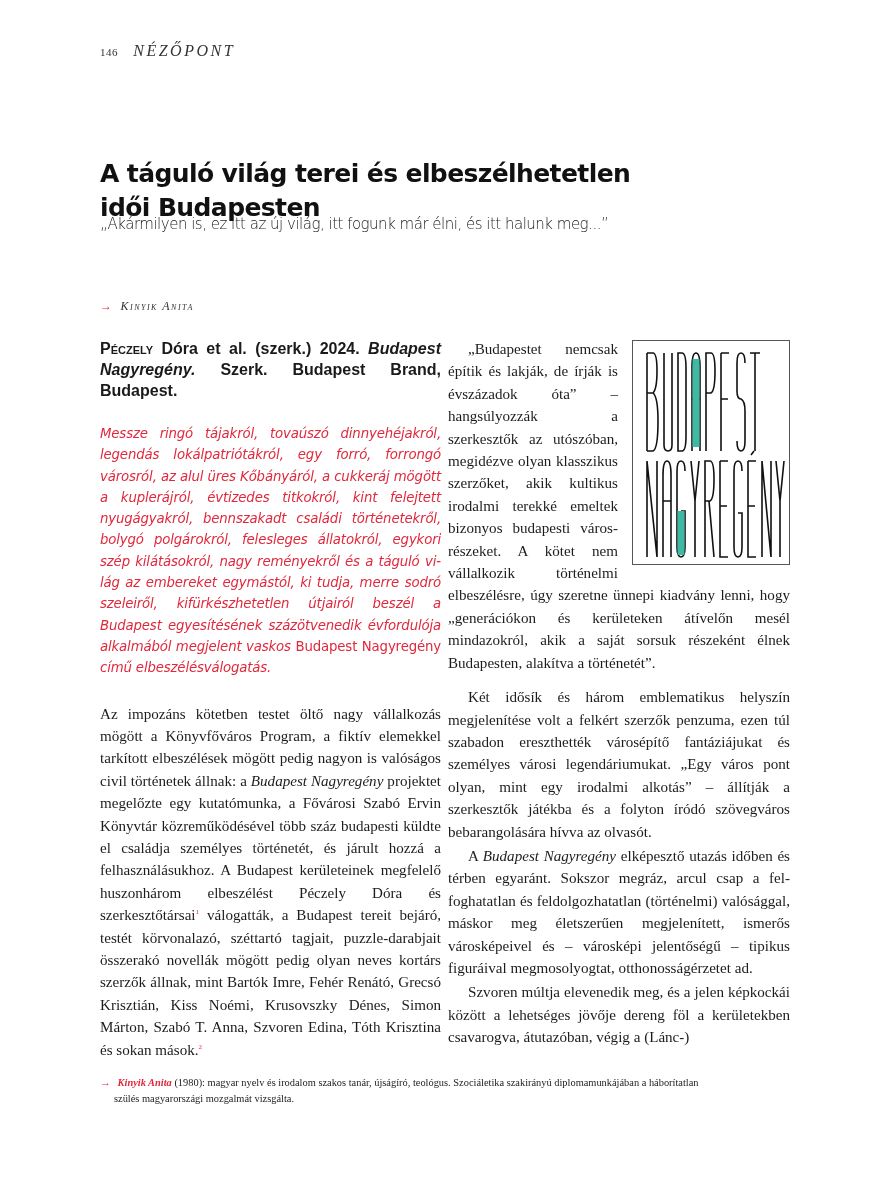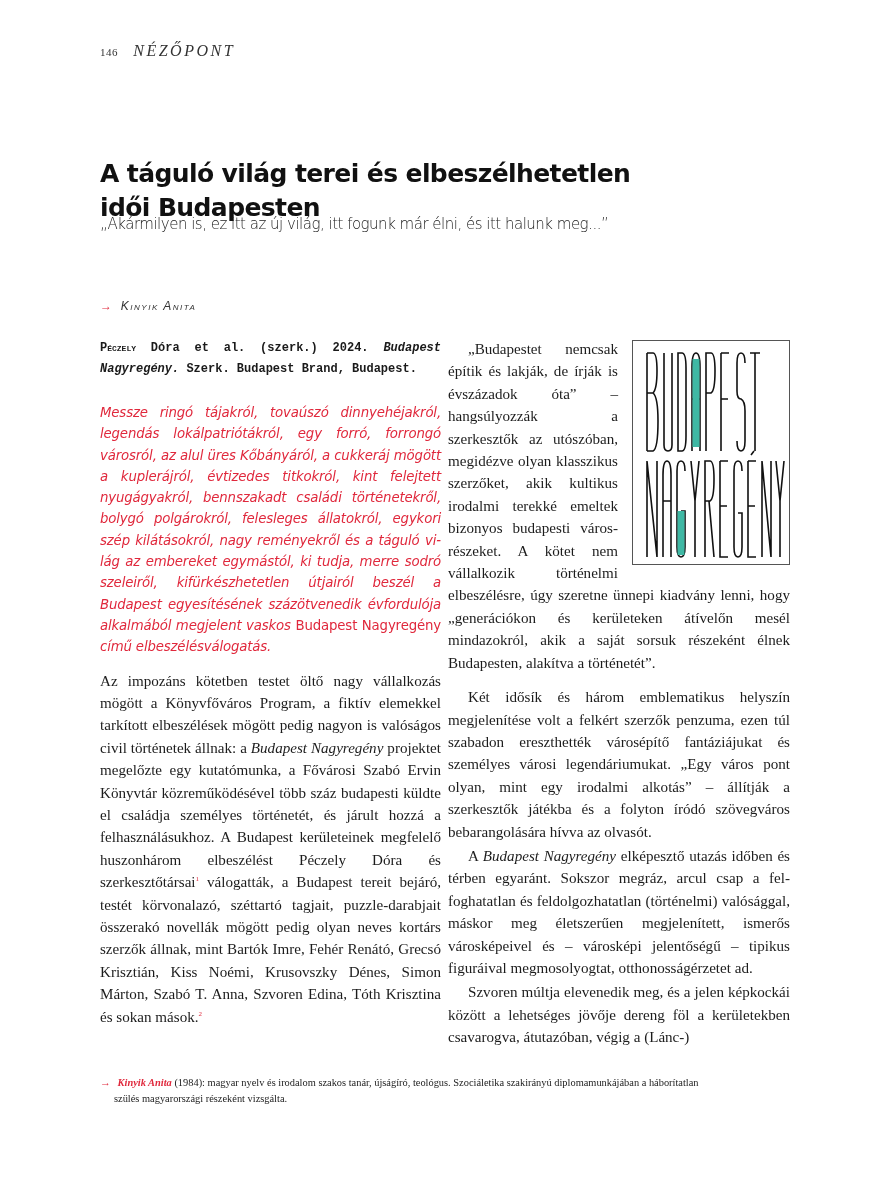--- a/index.html
+++ b/index.html
@@ -27,7 +27,7 @@
   }
   .byline {
     position: absolute; left: 100px; top: 299px;
-    font-family: Liberation Sans, sans-serif; font-style: italic;
+    font-family: Liberation Serif, serif; font-style: italic;
     font-size: 12px; color: #333; letter-spacing: 1.5px; font-variant: small-caps; text-align: center;
   }
   .arrow { color: #e0283c; font-style: normal; margin-right: 4px; letter-spacing: 0; }

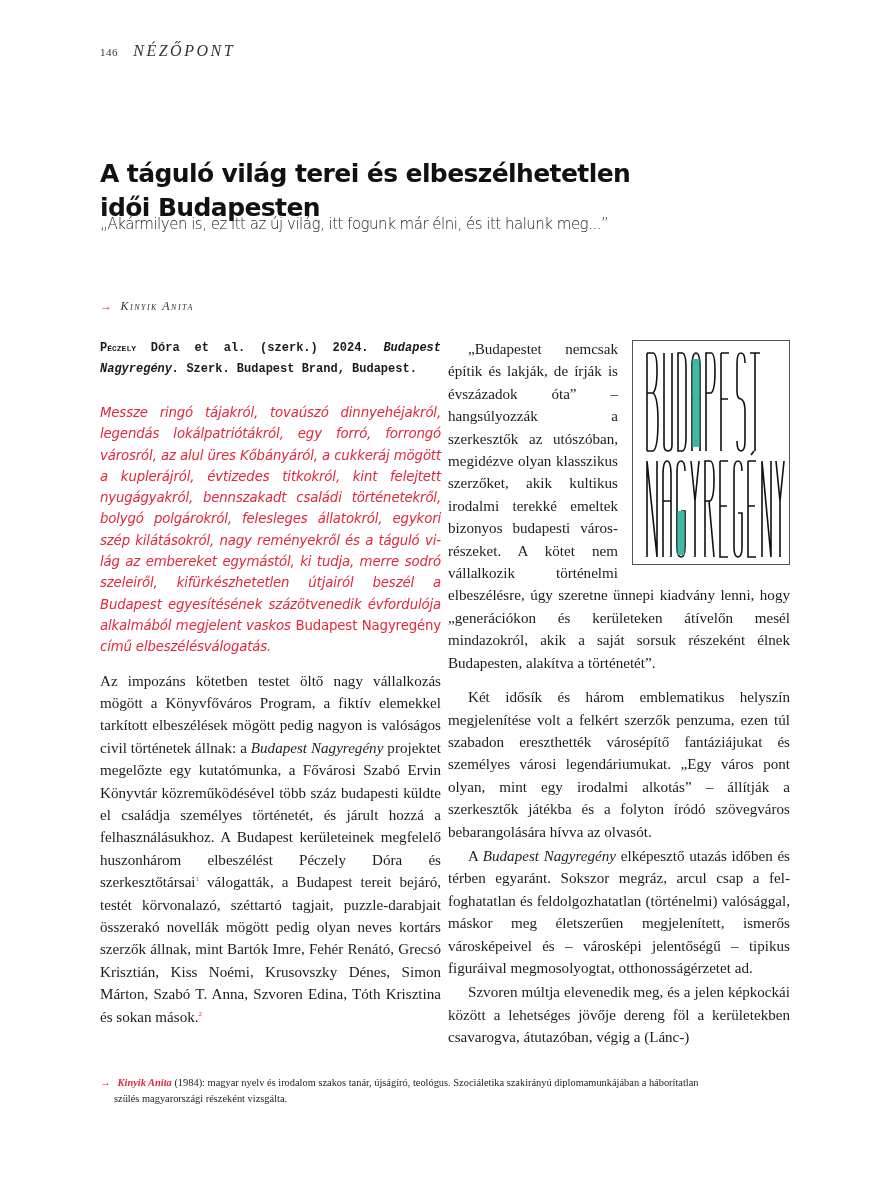--- a/index.html
+++ b/index.html
@@ -36,7 +36,7 @@
   .col-right { position: absolute; left: 448px; top: 338px; width: 342px; }
 
   .biblio {
-    font-family: Liberation Mono, monospace; font-size: 12px; line-height: 21px;
+    font-family: Liberation Sans, sans-serif; font-size: 16px; line-height: 21px;
     color: #1a1a1a; text-align: justify; font-weight: 600;
   }
   .biblio .sc { font-variant: small-caps; font-weight: bold; }

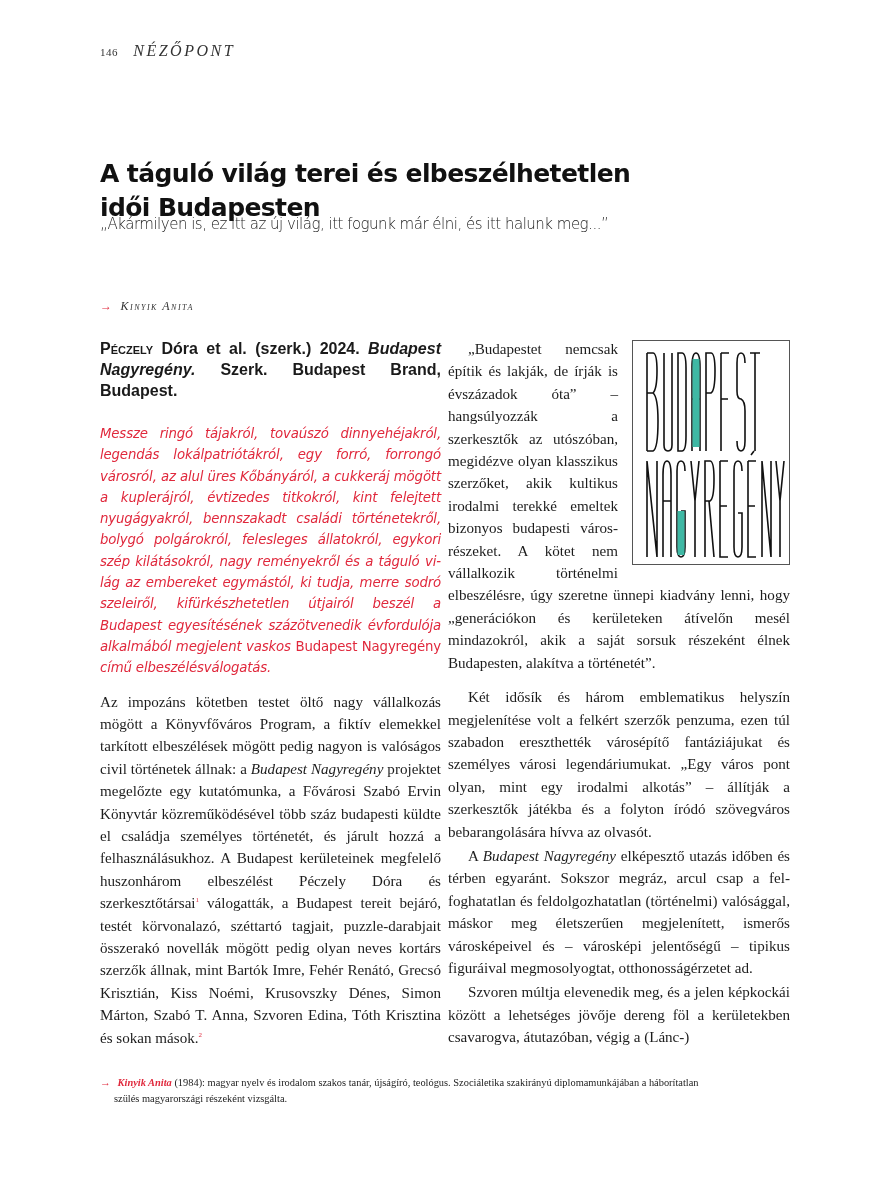--- a/index.html
+++ b/index.html
@@ -54,7 +54,7 @@
     font-family: "Liberation Serif", serif; font-size: 15.1px; line-height: 22.4px;
     color: #1c1c1c; text-align: justify; hyphens: manual;
   }
-  .col-left .body-text { margin-top: 12px; }
+  .col-left .body-text { margin-top: 24px; }
   .body-text p { text-indent: 0; }
   .body-text p.indent { text-indent: 20px; }
   .body-text em { font-style: italic; }

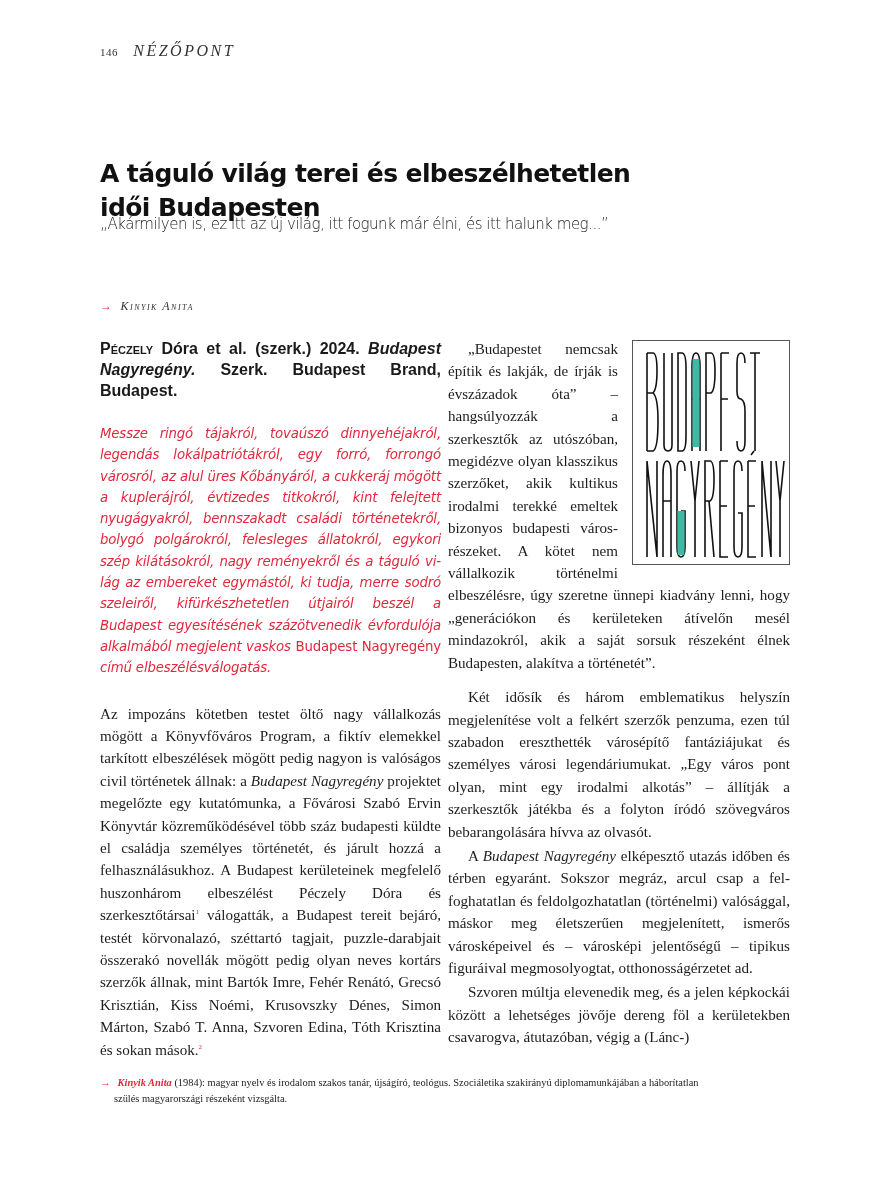--- a/index.html
+++ b/index.html
@@ -146,7 +146,7 @@
 
 <div class="footnote">
   <span class="arrow">→</span>
-  <span class="name">Kinyik Anita</span><span> (1984): magyar nyelv és irodalom szakos tanár, újságíró, teológus. Szociáletika szakirányú diplomamunkájában a háborítatlan</span>
+  <span class="name">Kinyik Anita</span><span> (1980): magyar nyelv és irodalom szakos tanár, újságíró, teológus. Szociáletika szakirányú diplomamunkájában a háborítatlan</span>
   <span class="line2">szülés magyarországi részeként vizsgálta.</span>
 </div>
 

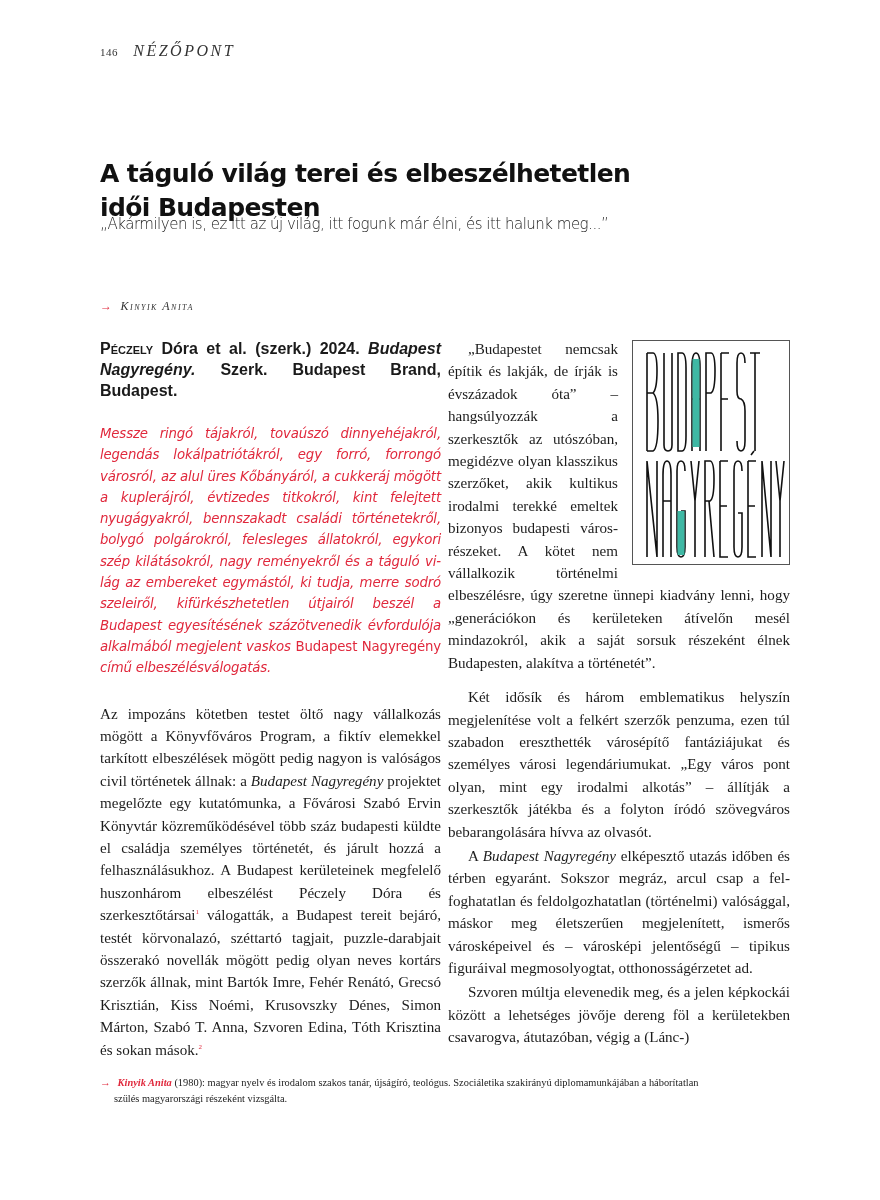--- a/index.html
+++ b/index.html
@@ -147,7 +147,7 @@
 <div class="footnote">
   <span class="arrow">→</span>
   <span class="name">Kinyik Anita</span><span> (1980): magyar nyelv és irodalom szakos tanár, újságíró, teológus. Szociáletika szakirányú diplomamunkájában a háborítatlan</span>
-  <span class="line2">szülés magyarországi részeként vizsgálta.</span>
+  <span class="line2">szülés magyarországi mozgalmát vizsgálta.</span>
 </div>
 
 </body></html>

